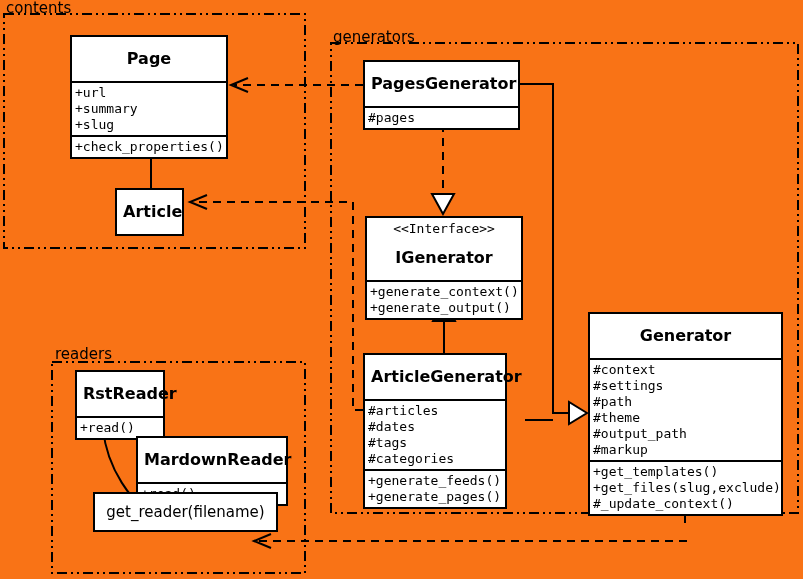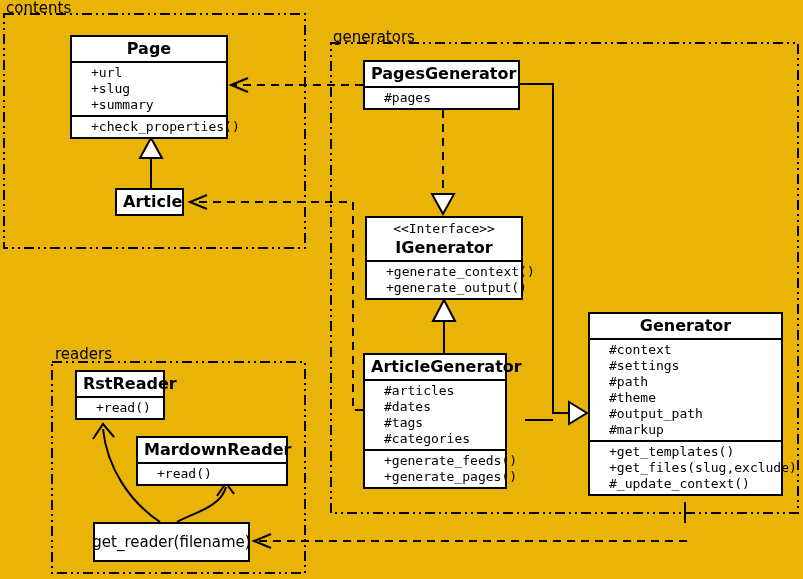--- a/index.html
+++ b/index.html
@@ -3,7 +3,7 @@
 <meta charset="utf-8">
 <style>
   html,body{margin:0;padding:0;background:#fff;}
-  .canvas{position:relative;width:803px;height:579px;background:#eab308;
+  .canvas{position:relative;width:803px;height:579px;background:#f97316;
           font-family:"DejaVu Sans",sans-serif;color:#000;overflow:hidden;}
   svg.layer{position:absolute;left:0;top:0;}
   .pkg-label{position:absolute;font-size:15px;line-height:15px;white-space:nowrap;}

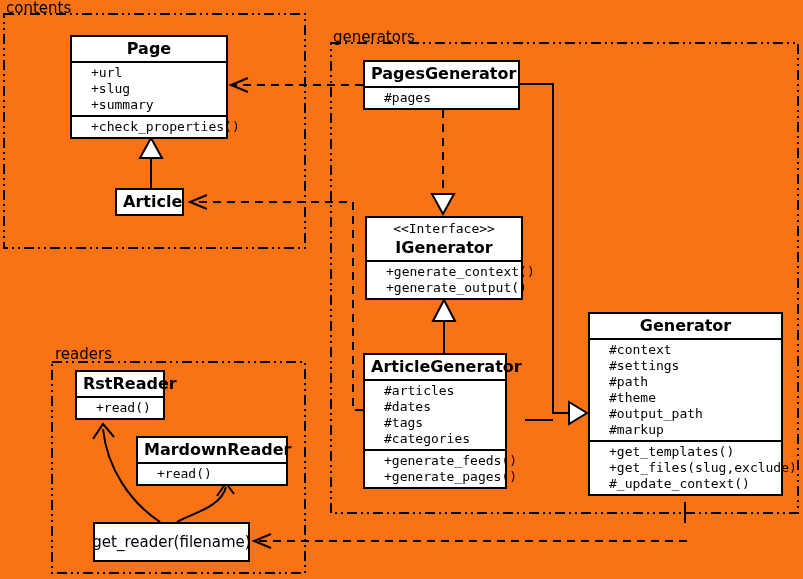--- a/index.html
+++ b/index.html
@@ -8,7 +8,7 @@
   svg.layer{position:absolute;left:0;top:0;}
   .pkg-label{position:absolute;font-size:15px;line-height:15px;white-space:nowrap;}
   .uml-class{position:absolute;background:#fff;border:2px solid #000;box-sizing:border-box;}
-  .uml-class .title{font-weight:bold;font-size:16px;line-height:20px;padding:2px 6px;
+  .uml-class .title{font-weight:bold;font-size:16px;line-height:20px;padding:12px 6px;
                     text-align:center;white-space:nowrap;}
   .uml-class .stereotype{font-family:"DejaVu Sans Mono",monospace;font-weight:normal;
                     font-size:13px;line-height:15px;text-align:center;padding-top:3px;}

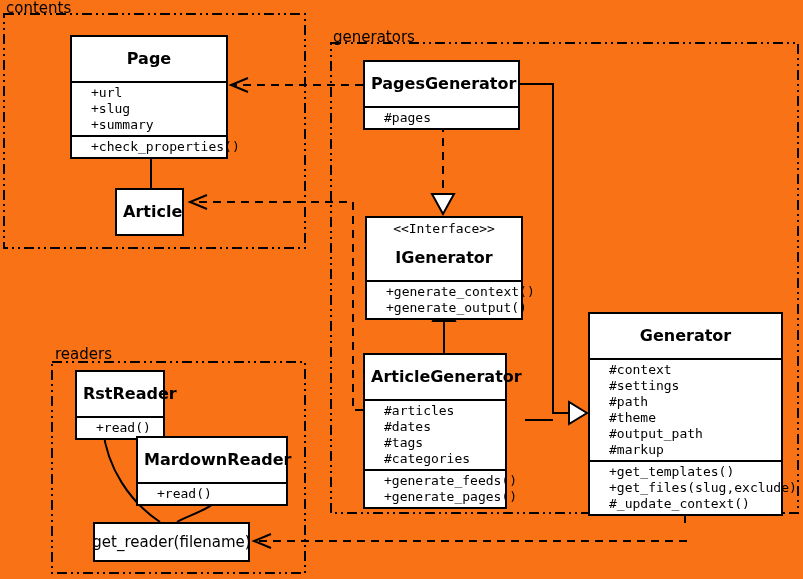--- a/index.html
+++ b/index.html
@@ -12,7 +12,7 @@
                     text-align:center;white-space:nowrap;}
   .uml-class .stereotype{font-family:"DejaVu Sans Mono",monospace;font-weight:normal;
                     font-size:13px;line-height:15px;text-align:center;padding-top:3px;}
-  .uml-class .comp{border-top:2px solid #000;padding:2px 19px;}
+  .uml-class .comp{border-top:2px solid #000;padding:2px 3px;}
   .member{font-family:"DejaVu Sans Mono",monospace;font-size:13px;line-height:16px;white-space:pre;}
   .plain-box{position:absolute;background:#fff;border:2px solid #000;box-sizing:border-box;
              display:flex;align-items:center;justify-content:center;

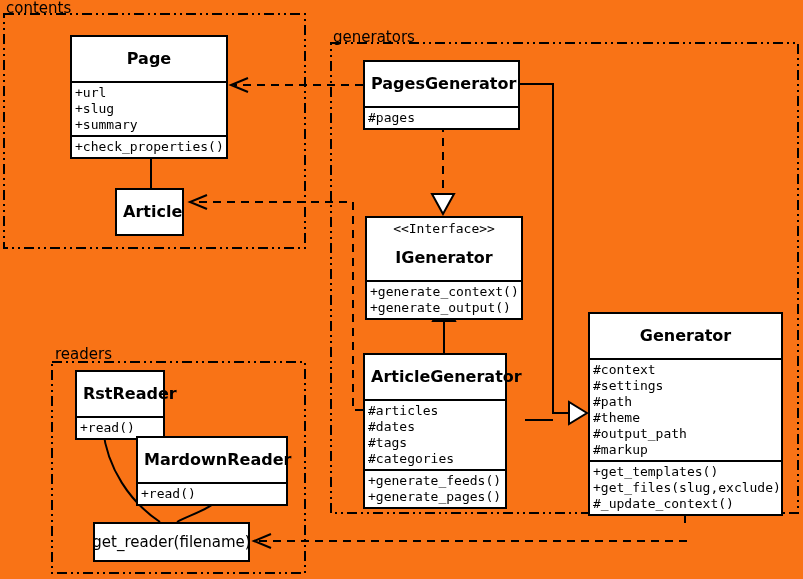--- a/index.html
+++ b/index.html
@@ -71,8 +71,8 @@
     <div class="title">Page</div>
     <div class="comp">
       <div class="member">+url</div>
+      <div class="member">+summary</div>
       <div class="member">+slug</div>
-      <div class="member">+summary</div>
     </div>
     <div class="comp">
       <div class="member">+check_properties()</div>

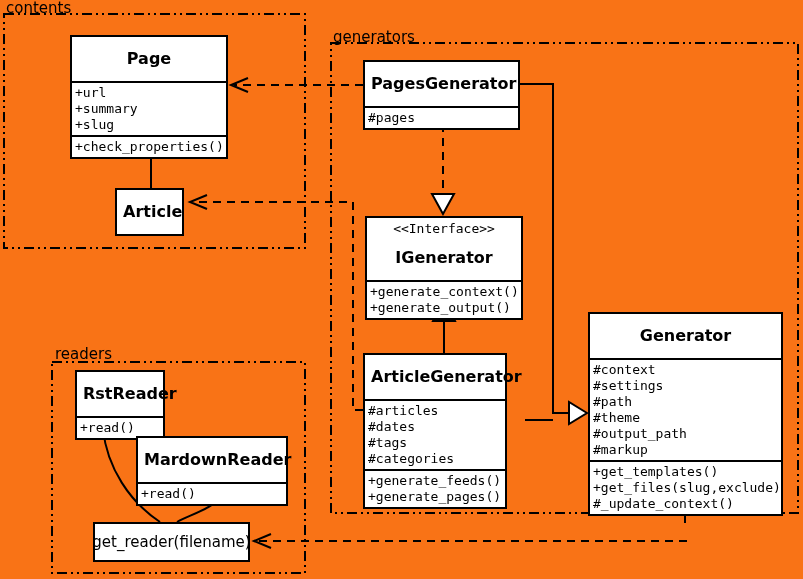--- a/index.html
+++ b/index.html
@@ -144,7 +144,7 @@
     </div>
   </div>
 
-  <div class="plain-box" style="left:93px;top:522px;width:157px;height:40px">
+  <div class="plain-box" style="left:93px;top:492px;width:185px;height:40px">
     <span>get_reader(filename)</span>
   </div>
 

